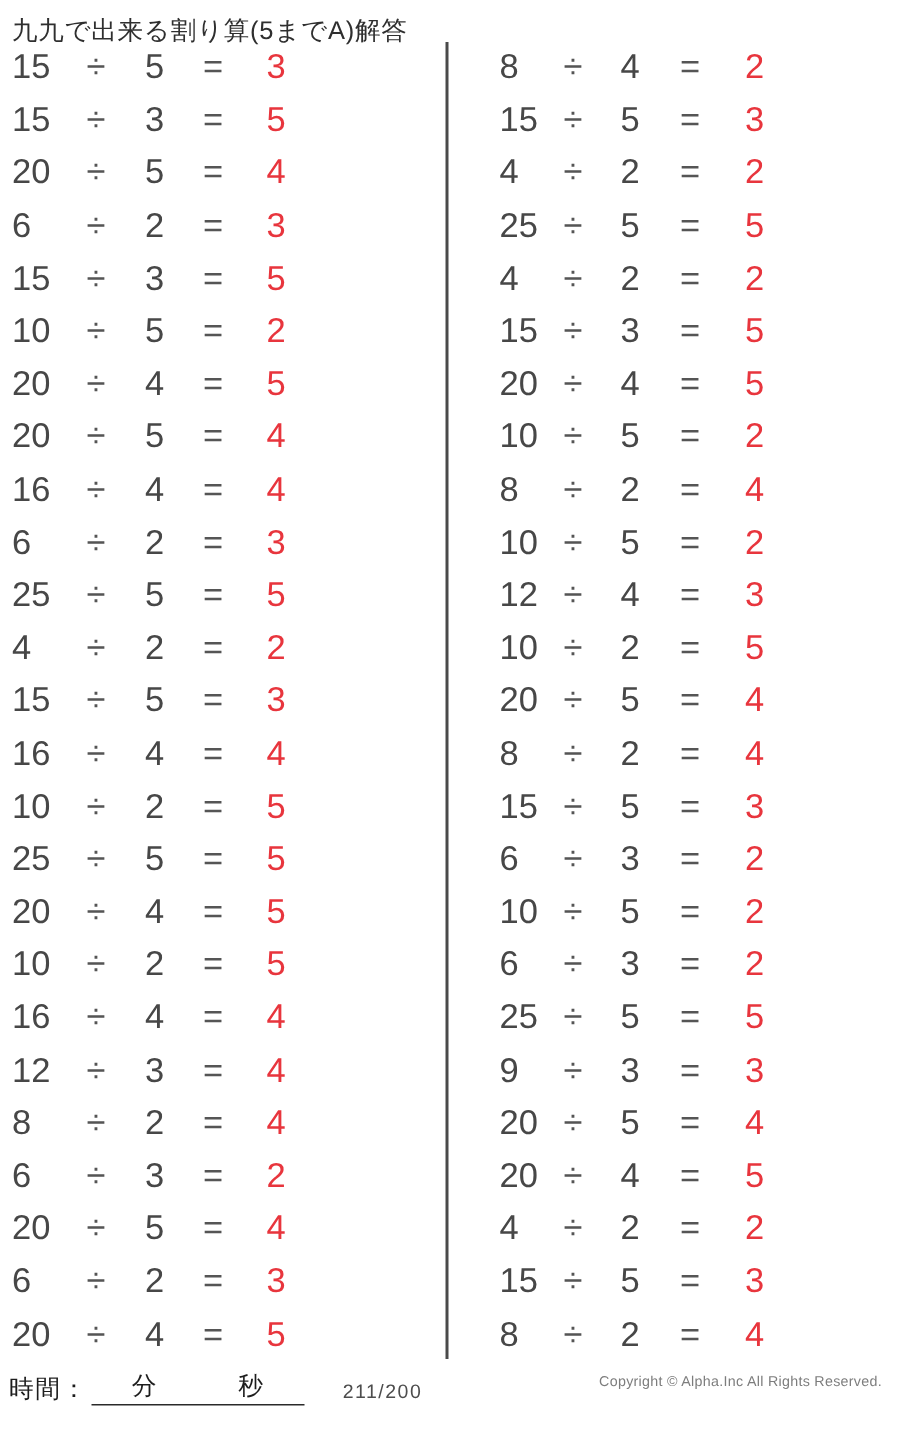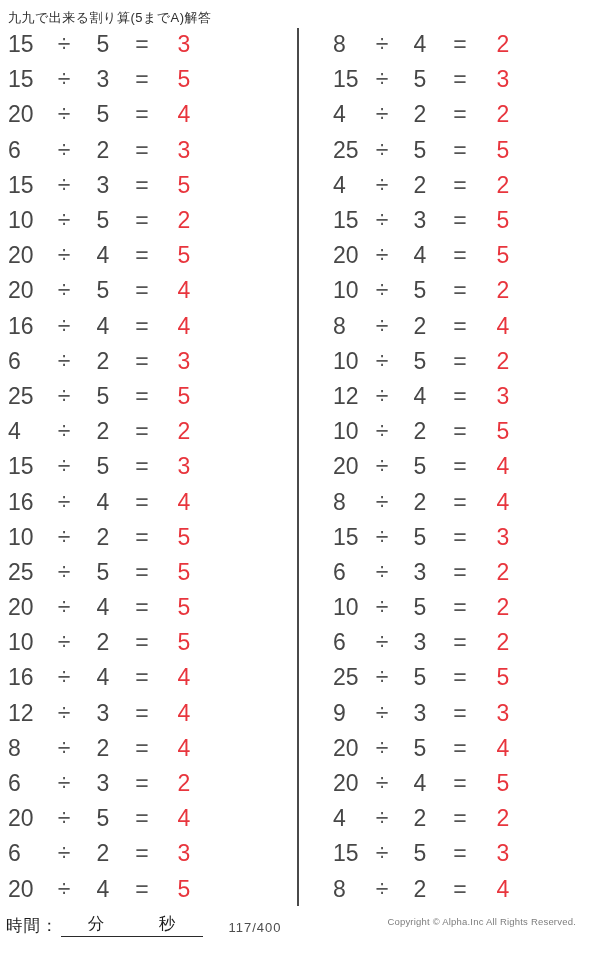--- a/index.html
+++ b/index.html
@@ -19,7 +19,7 @@
   }
   .title {
     padding: 9px 0 0 8px;
-    font-size: 13px;
+    font-size: 17px;
     letter-spacing: 0.5px;
     color: #2f2f2f;
     height: 27px;

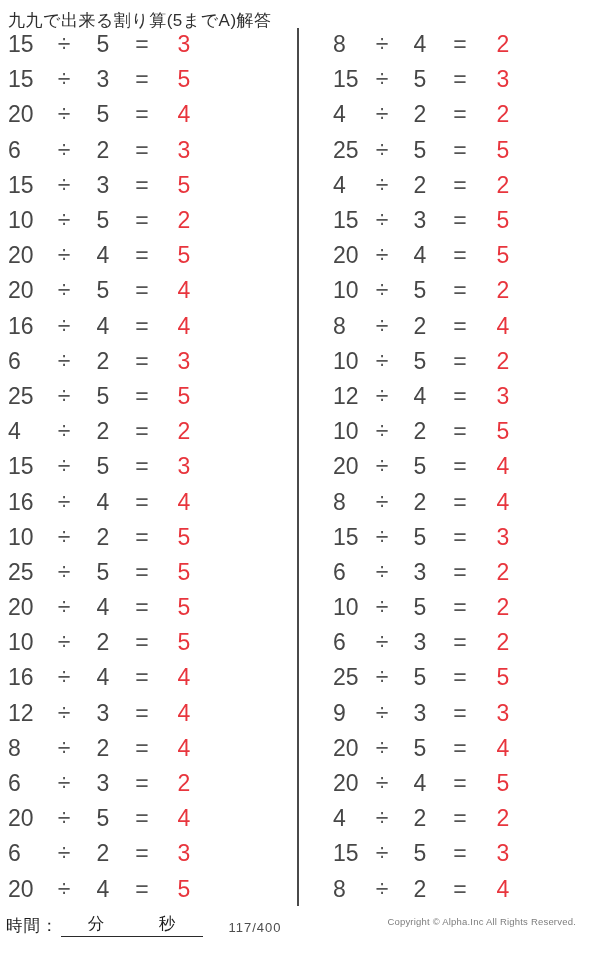--- a/index.html
+++ b/index.html
@@ -71,7 +71,7 @@
     display: flex;
     justify-content: space-between;
     align-items: flex-start;
-    padding: 6px 24px 0 6px;
+    padding: 6px 12px 0 6px;
     box-sizing: border-box;
   }
   .time-row {

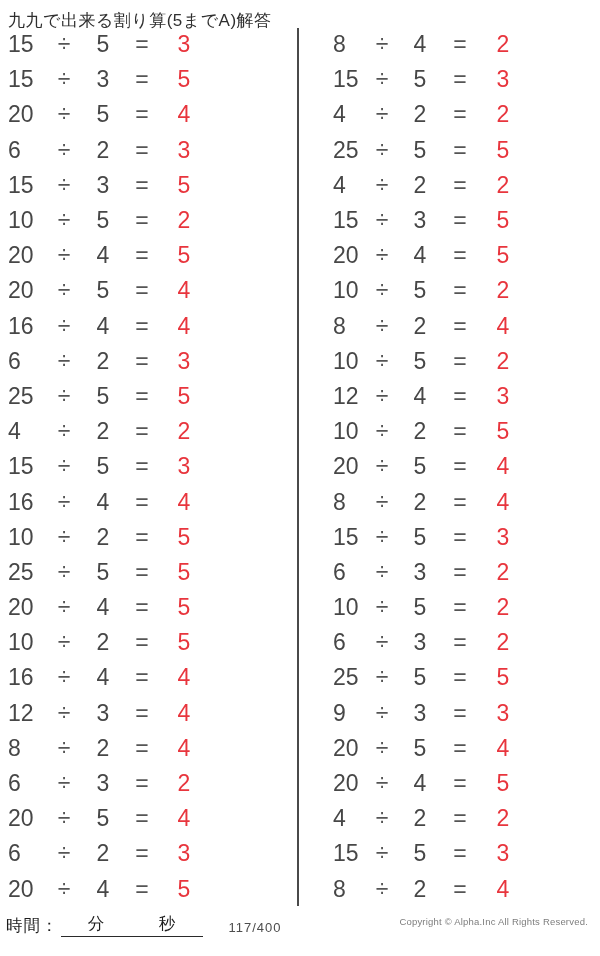--- a/index.html
+++ b/index.html
@@ -534,7 +534,7 @@
         <span class="time-unit">分</span>
         <span class="time-unit">秒</span>
       </span>
-      <span class="page-num">117/400</span>
+      <span class="page-num">211/200</span>
     </div>
     <div class="copyright">
       <div>Copyright © Alpha.Inc All Rights Reserved.</div>

